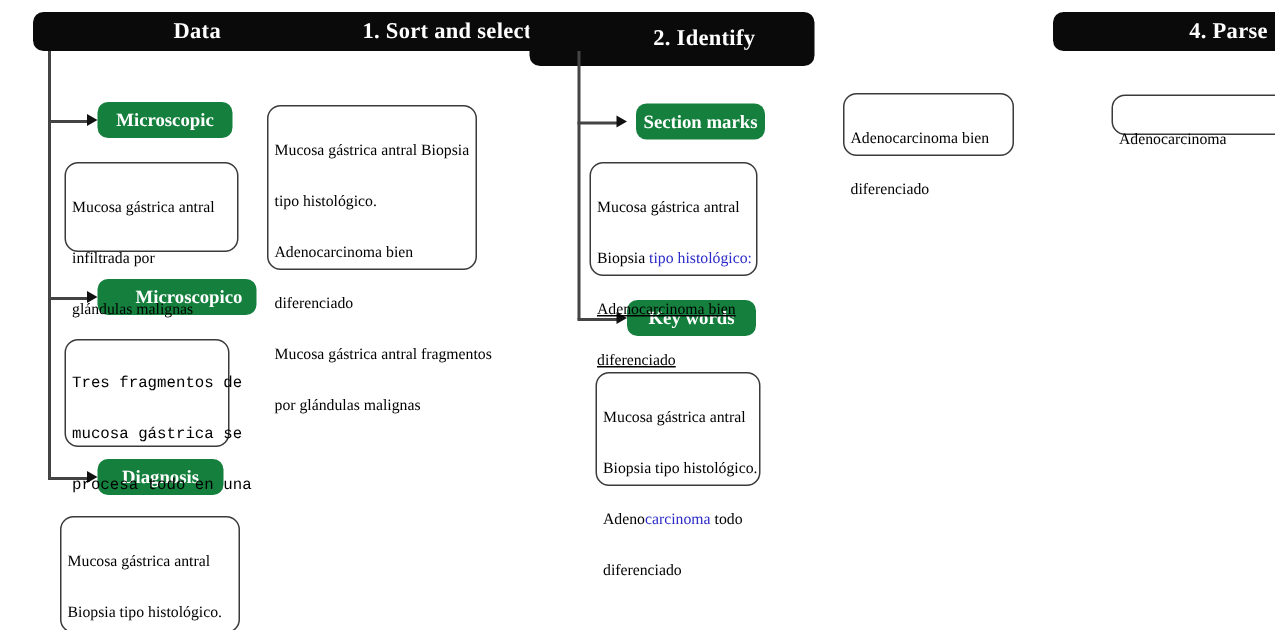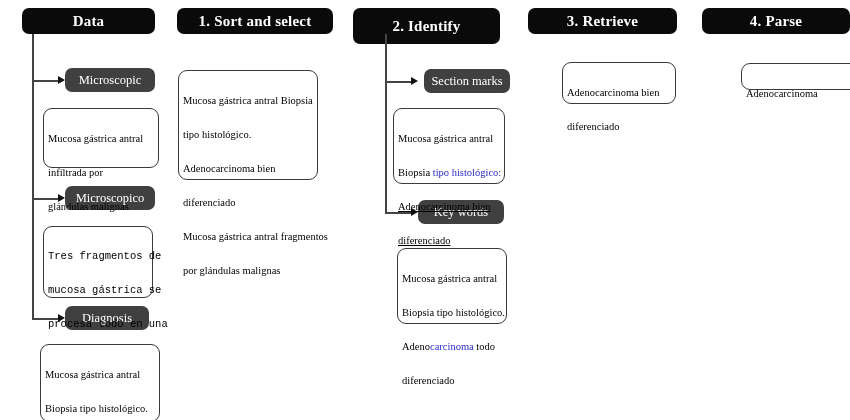--- a/index.html
+++ b/index.html
@@ -32,6 +32,7 @@
     justify-content: center;
     text-align: center;
     line-height: 1;
+    padding-left: 43px;
   }
 
   

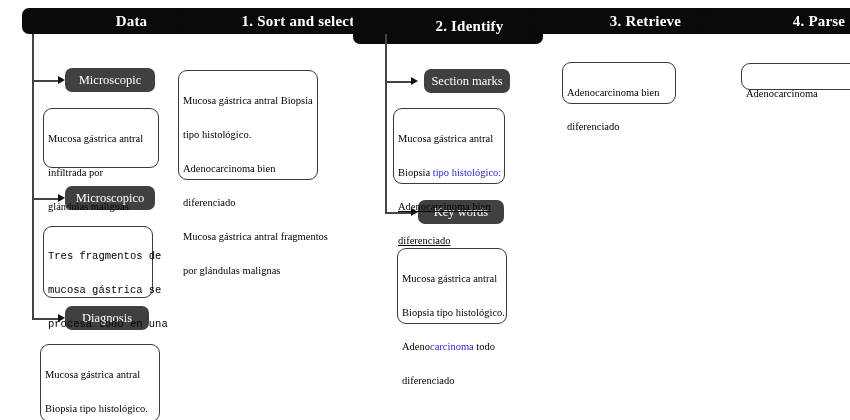--- a/index.html
+++ b/index.html
@@ -99,7 +99,6 @@
 
   <div class="stage-header" style="left:353px; top:8px; width:147px; height:36px;">2. Identify</div>
 
-  <div class="stage-header" style="left:528px; top:8px; width:149px; height:26px;">3. Retrieve</div>
 
   <div class="stage-header" style="left:702px; top:8px; width:148px; height:26px;">4. Parse</div>
 

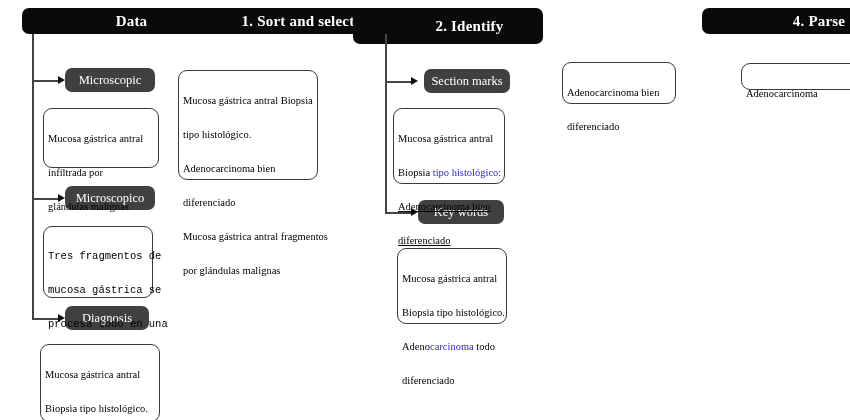--- a/index.html
+++ b/index.html
@@ -38,10 +38,10 @@
   
   .pill {
     position: absolute;
-    background: #404040;
+    background: #15803d;
     border-radius: 7px;
     color: #ffffff;
-    font-weight: normal;
+    font-weight: bold;
     font-size: 12.5px;
     display: flex;
     align-items: center;

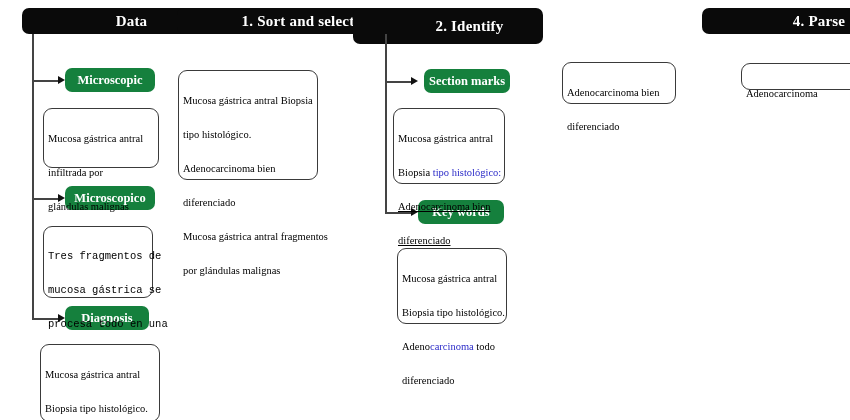--- a/index.html
+++ b/index.html
@@ -115,7 +115,7 @@
 
   <div class="pill" style="left:65px; top:68px; width:90px; height:24px;">Microscopic</div>
 
-  <div class="pill" style="left:65px; top:186px; width:90px; height:24px;">Microscopico</div>
+  <div class="pill" style="left:65px; top:186px; width:90px; height:24px;padding-left:16px;">Microscopico</div>
 
   <div class="pill" style="left:65px; top:306px; width:84px; height:24px;">Diagnosis</div>
 

